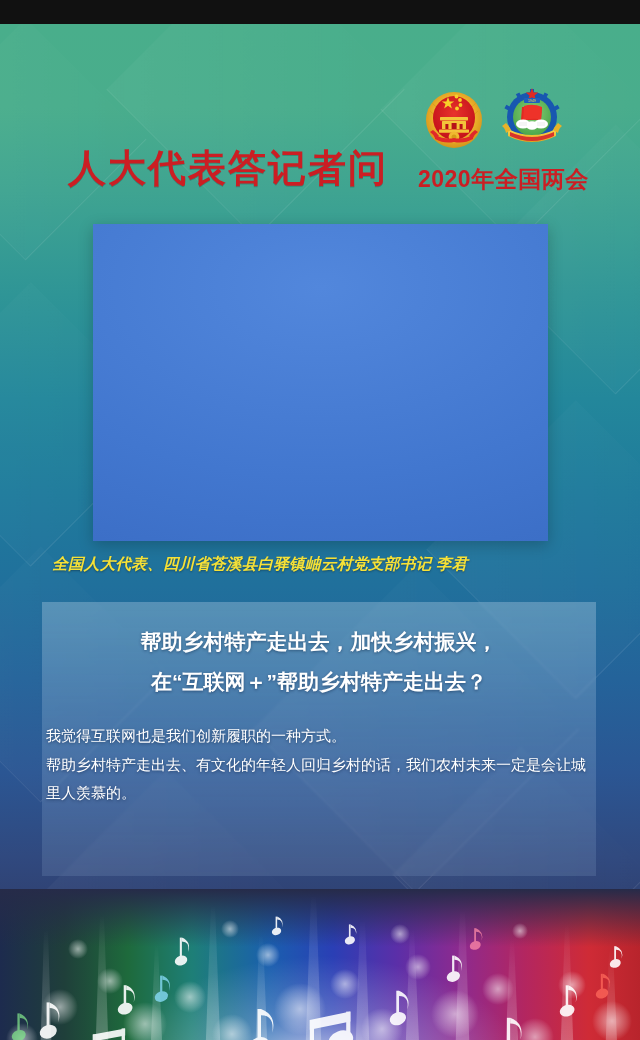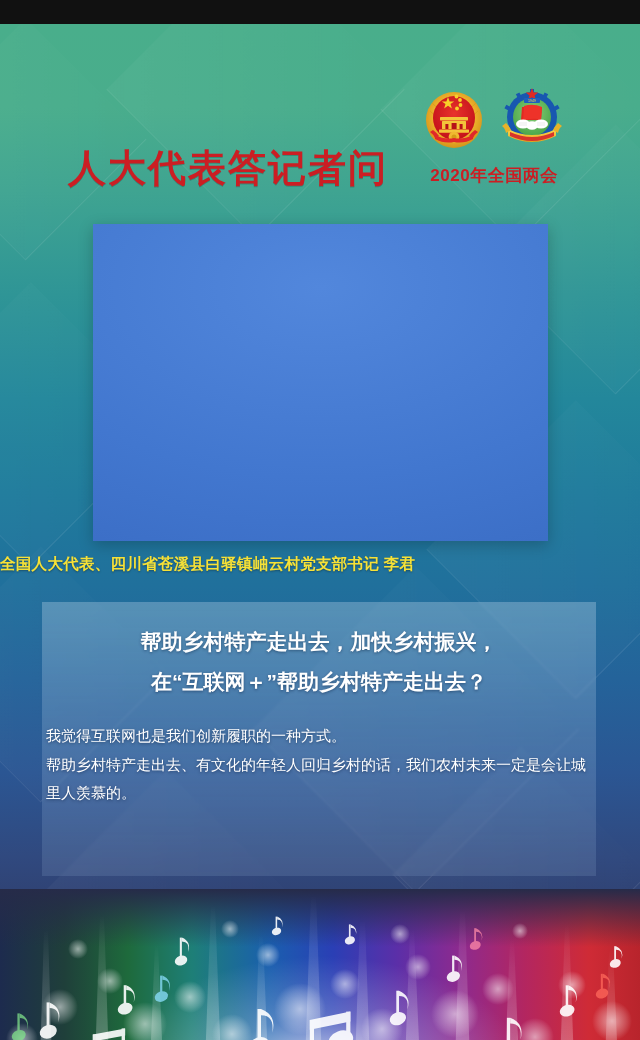--- a/index.html
+++ b/index.html
@@ -50,7 +50,7 @@
   .year{
     position:absolute;left:418px;top:140px;width:152px;
     text-align:center;
-    font-size:17px;font-weight:bold;letter-spacing:.5px;
+    font-size:23px;font-weight:bold;letter-spacing:.5px;
     color:#cb1e23;white-space:nowrap;
   }
 

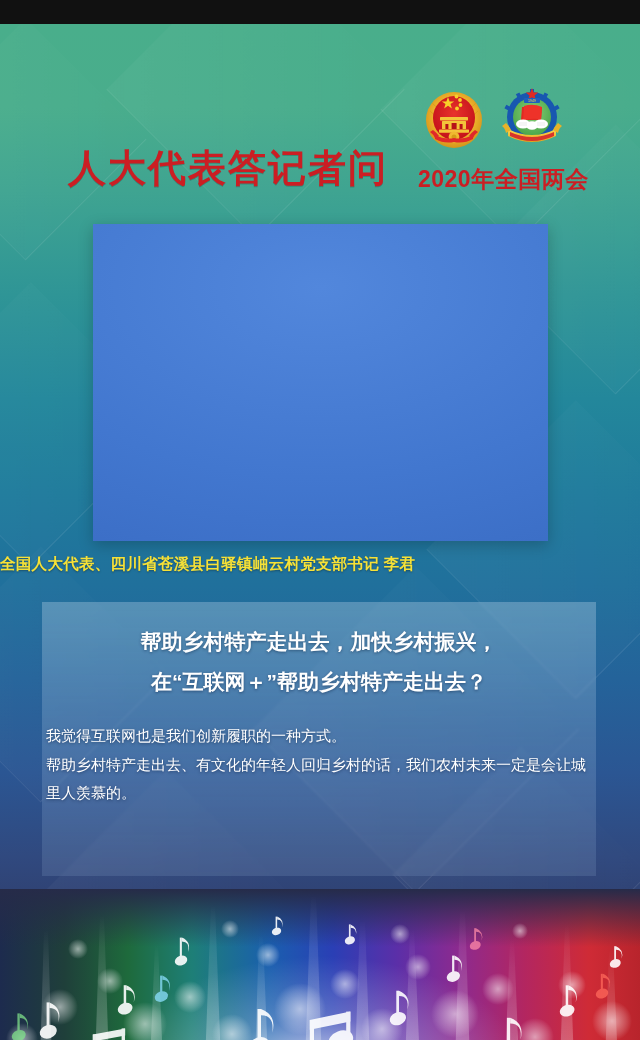--- a/index.html
+++ b/index.html
@@ -65,12 +65,13 @@
 
   .caption{
     position:absolute;left:0;top:530px;width:520px;
-    text-align:left;
+    text-align:center;
     font-size:15.5px;font-weight:bold;
     color:#f6e137;
     letter-spacing:.3px;
     text-shadow:0 1px 2px rgba(0,0,0,.35);
     white-space:nowrap;
+    font-style:italic;
   }
 
   

